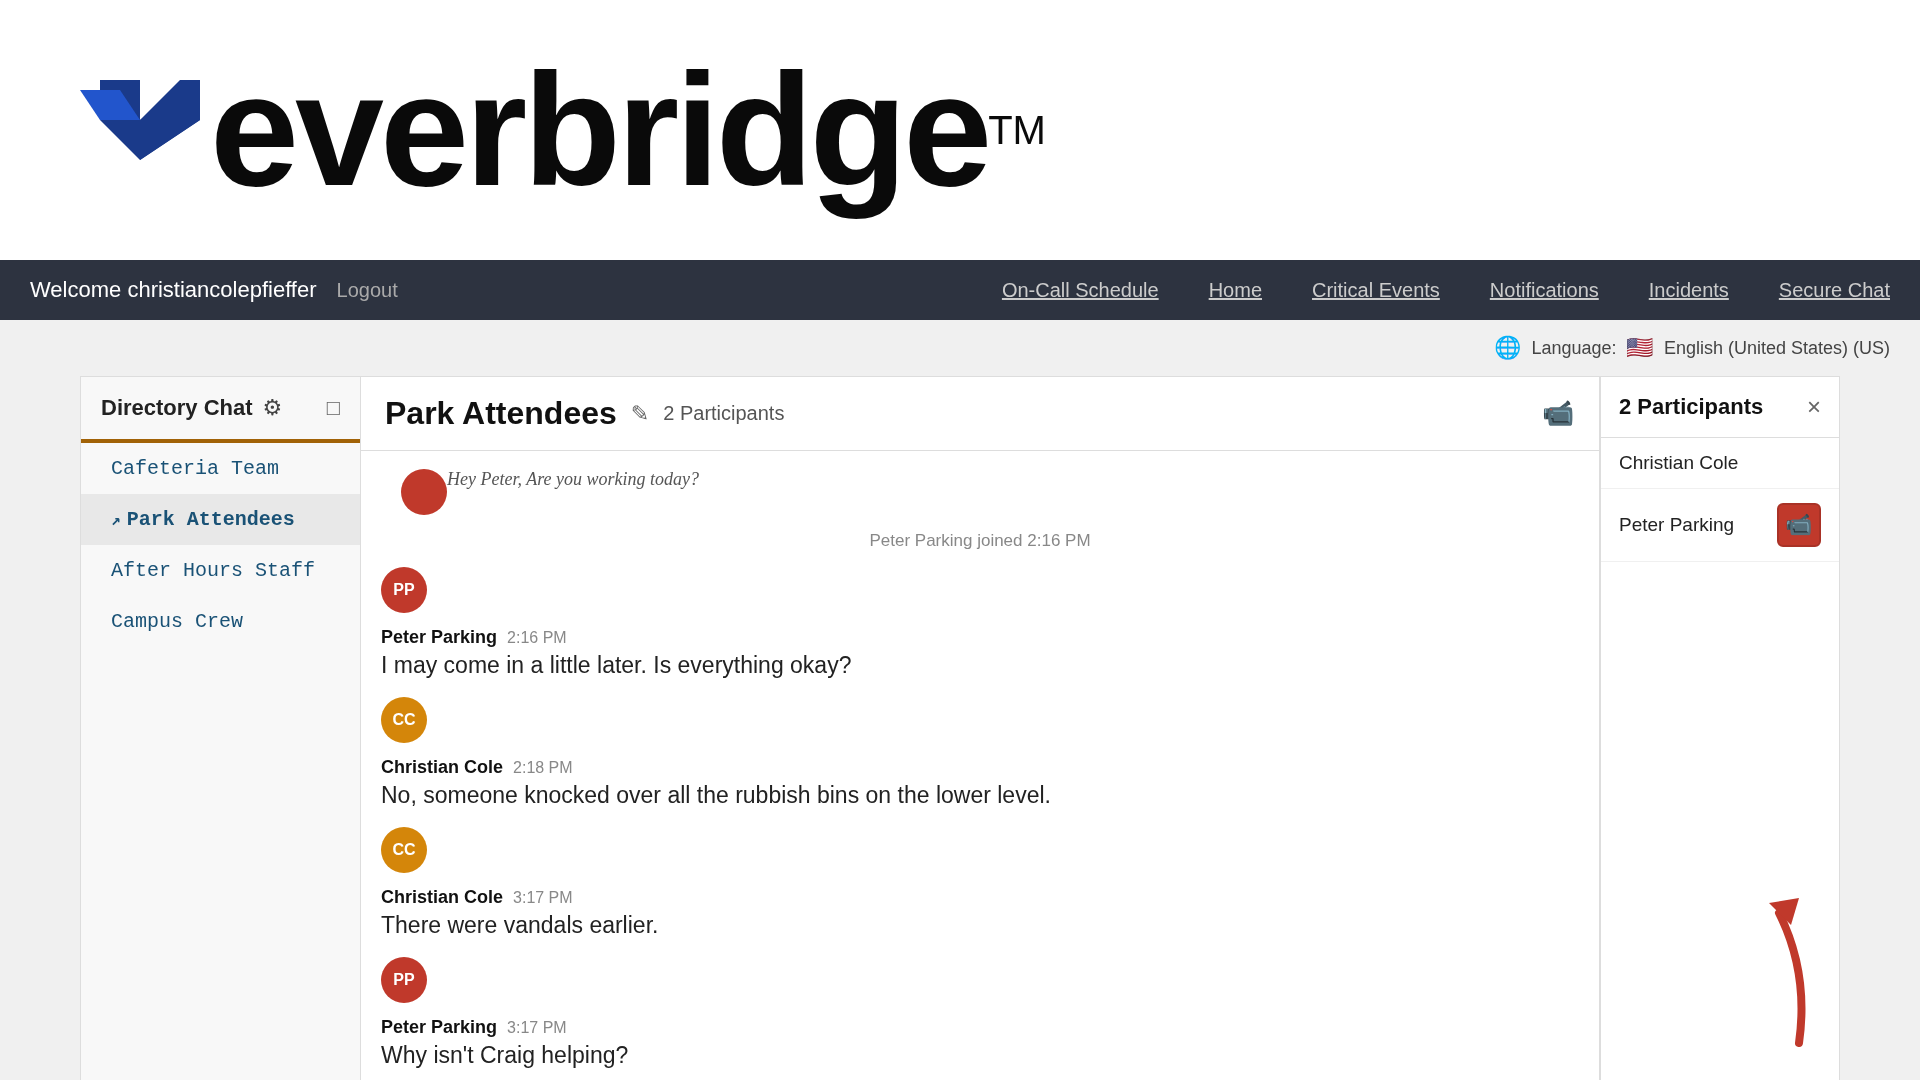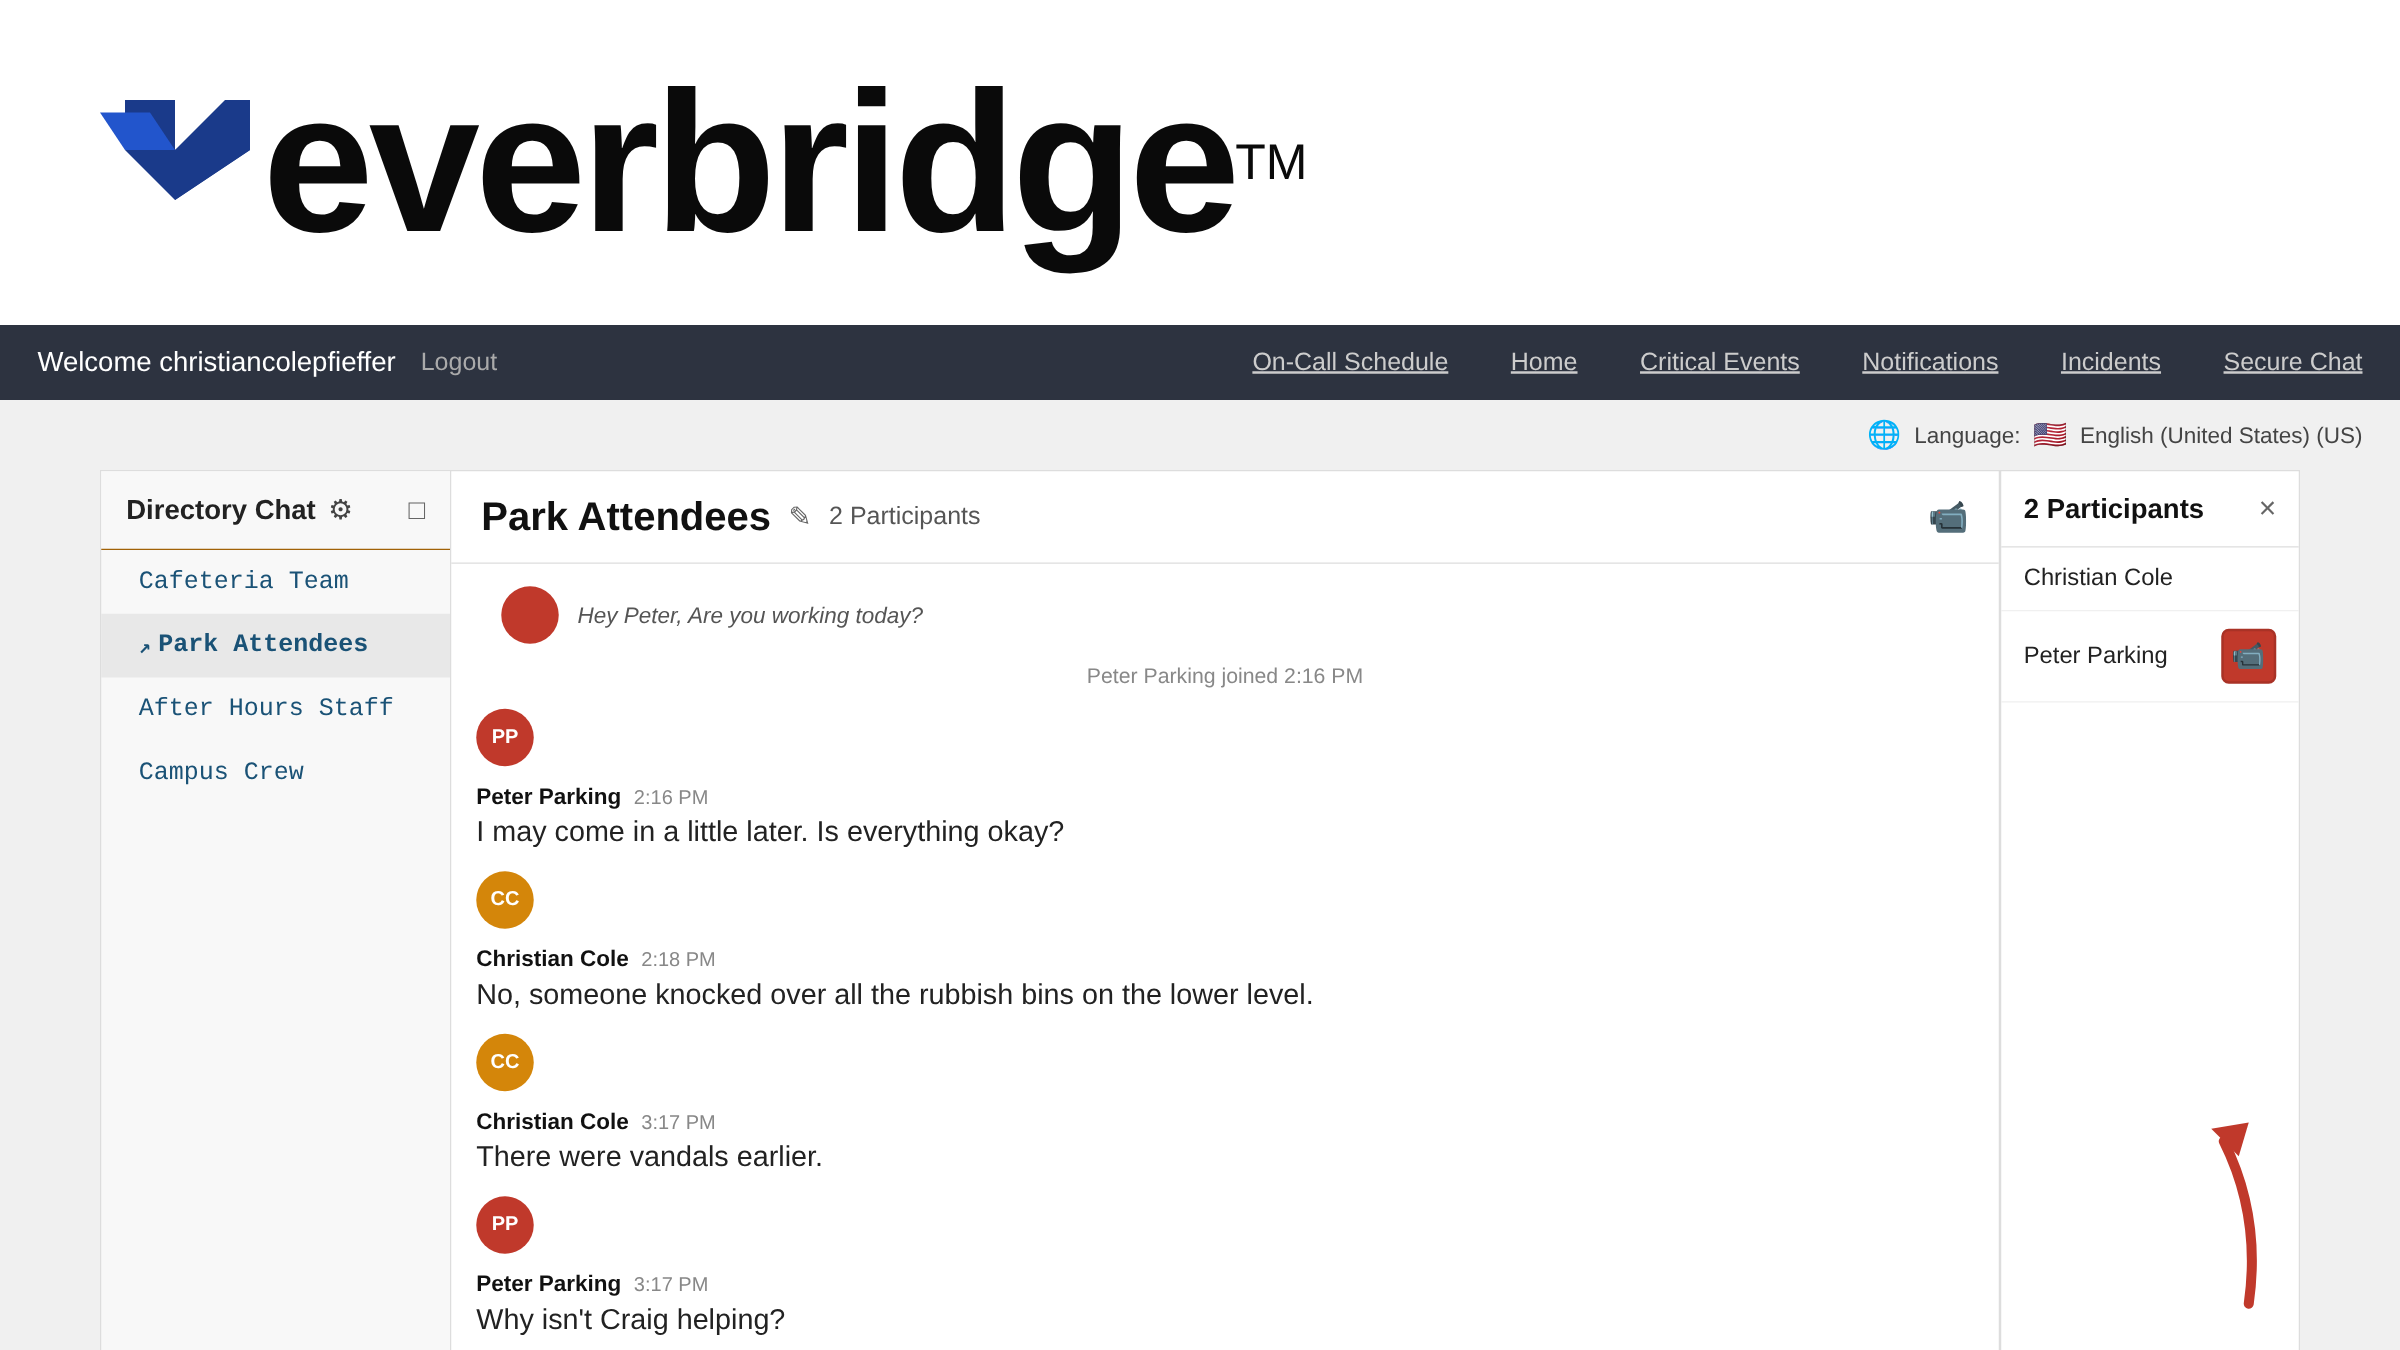--- a/index.html
+++ b/index.html
@@ -101,7 +101,7 @@
       display: flex;
       align-items: center;
       padding: 18px 20px;
-      border-bottom: 1px solid #a16207;
+      border-bottom: 4px solid #a16207;
       background: #f8f8f8;
     }
     .sidebar-title {

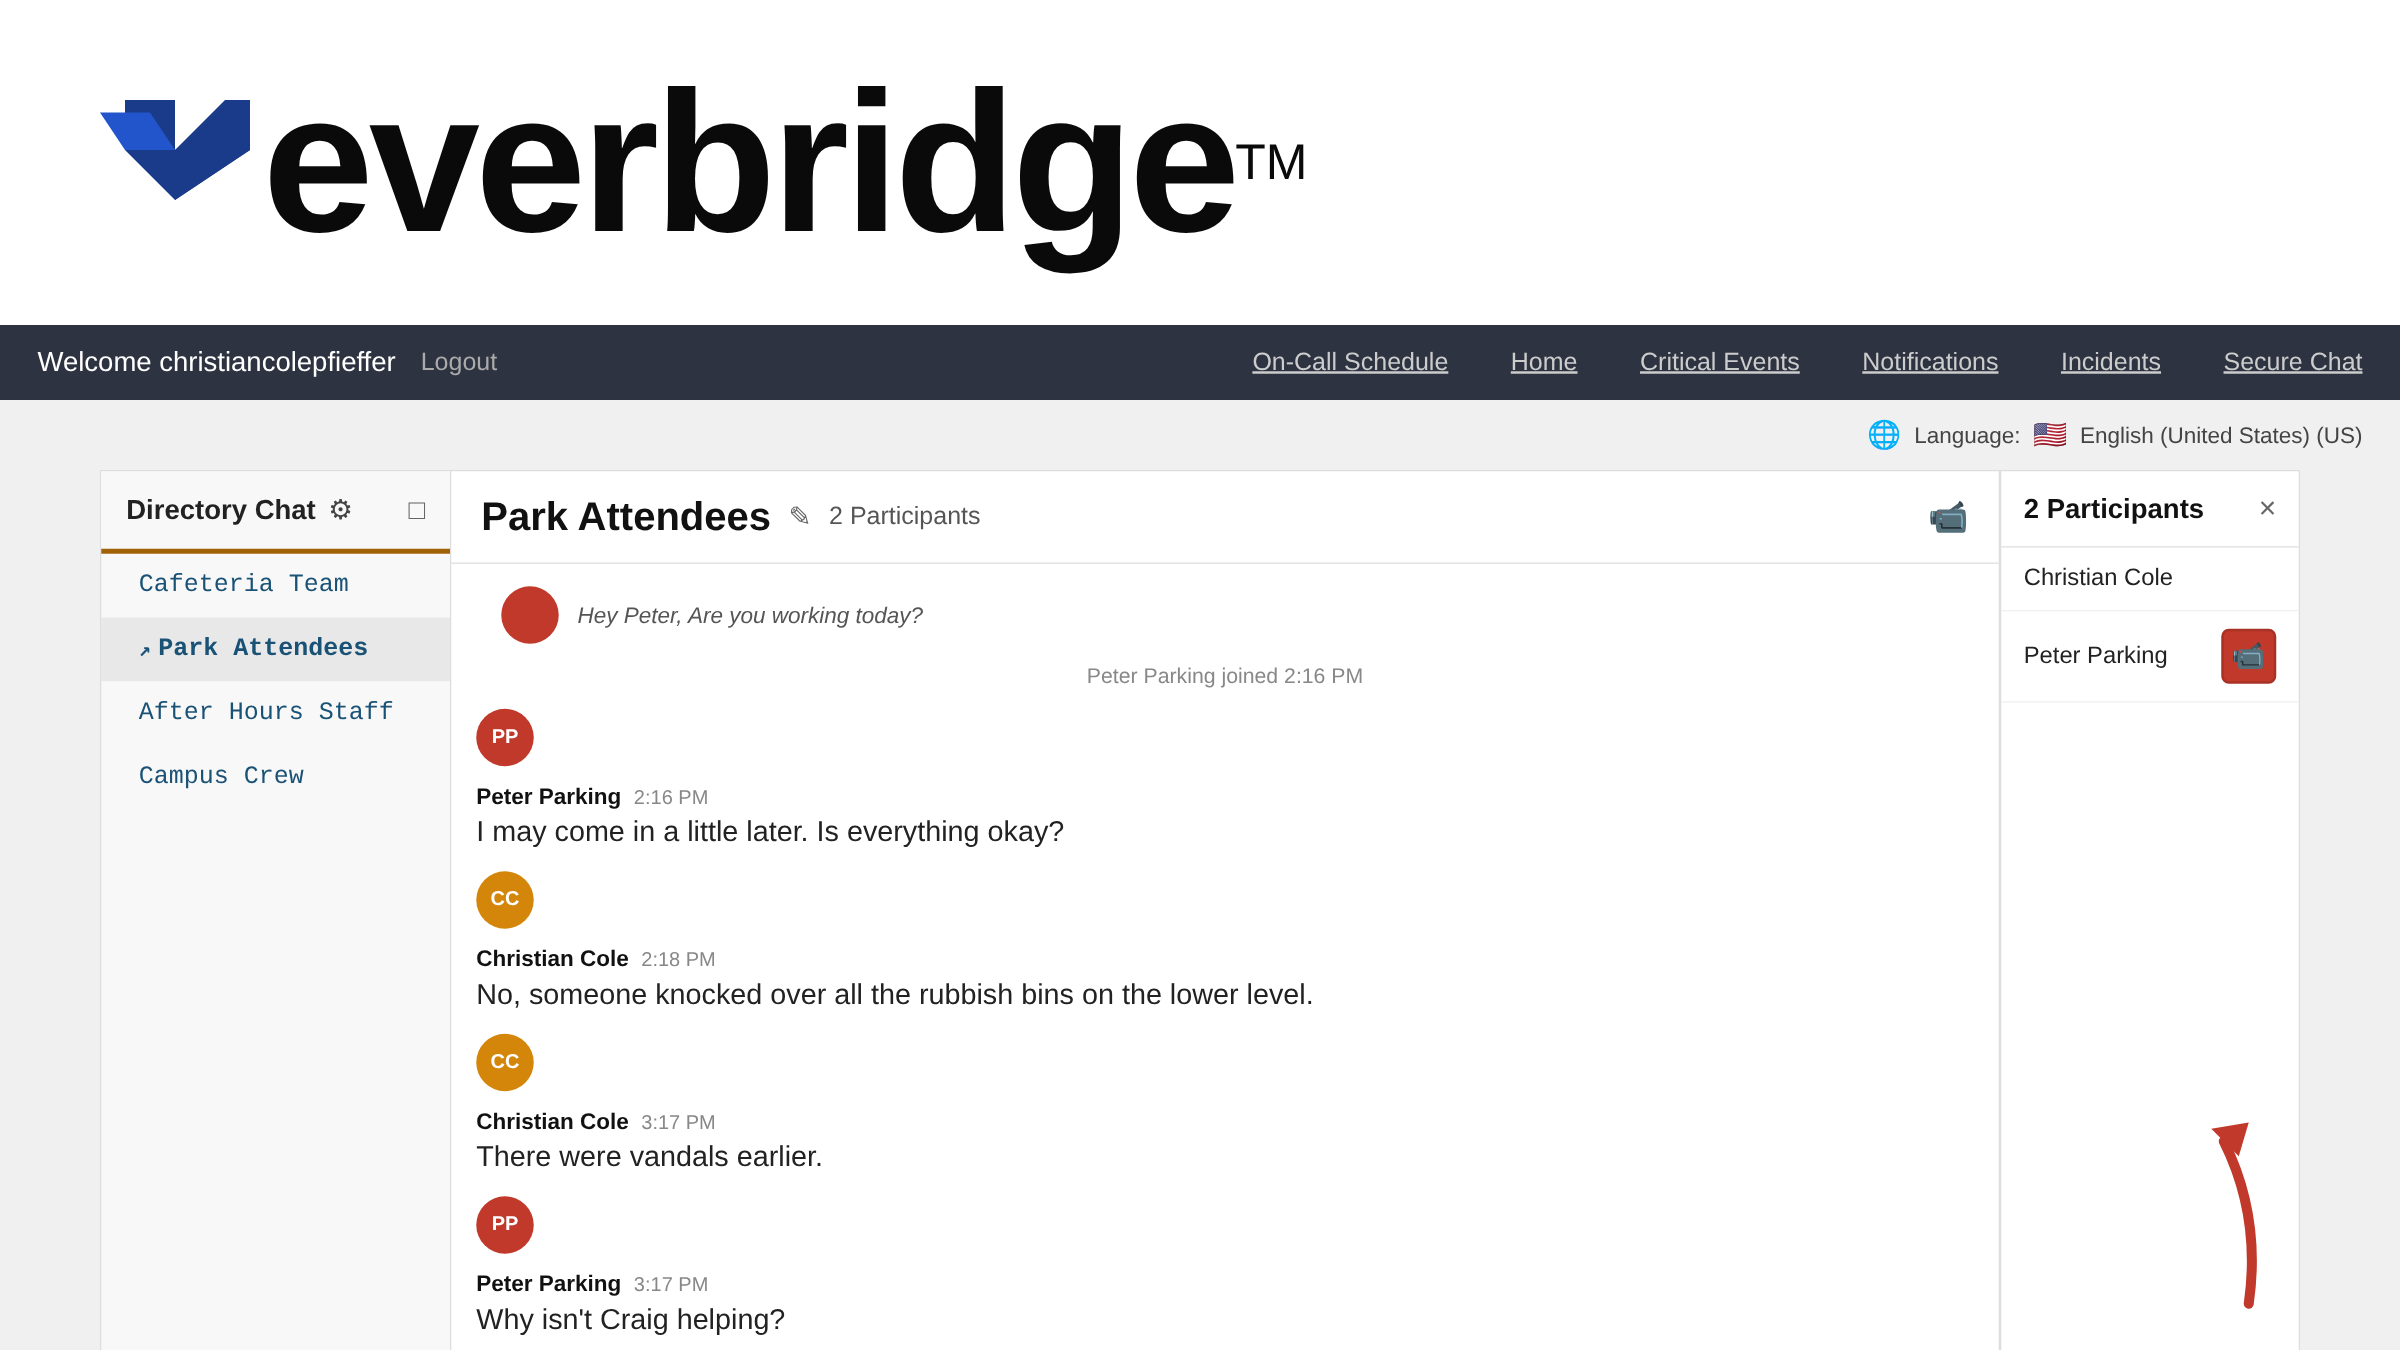--- a/index.html
+++ b/index.html
@@ -329,10 +329,10 @@
     
     .prev-message {
       display: flex;
-      align-items: center;
-      gap: 15px;
+      gap: 0;
       padding: 8px 20px 0 20px;
       margin-bottom: 8px;
+      font-family: Liberation Serif, serif;
     }
     .prev-avatar {
       width: 46px;

